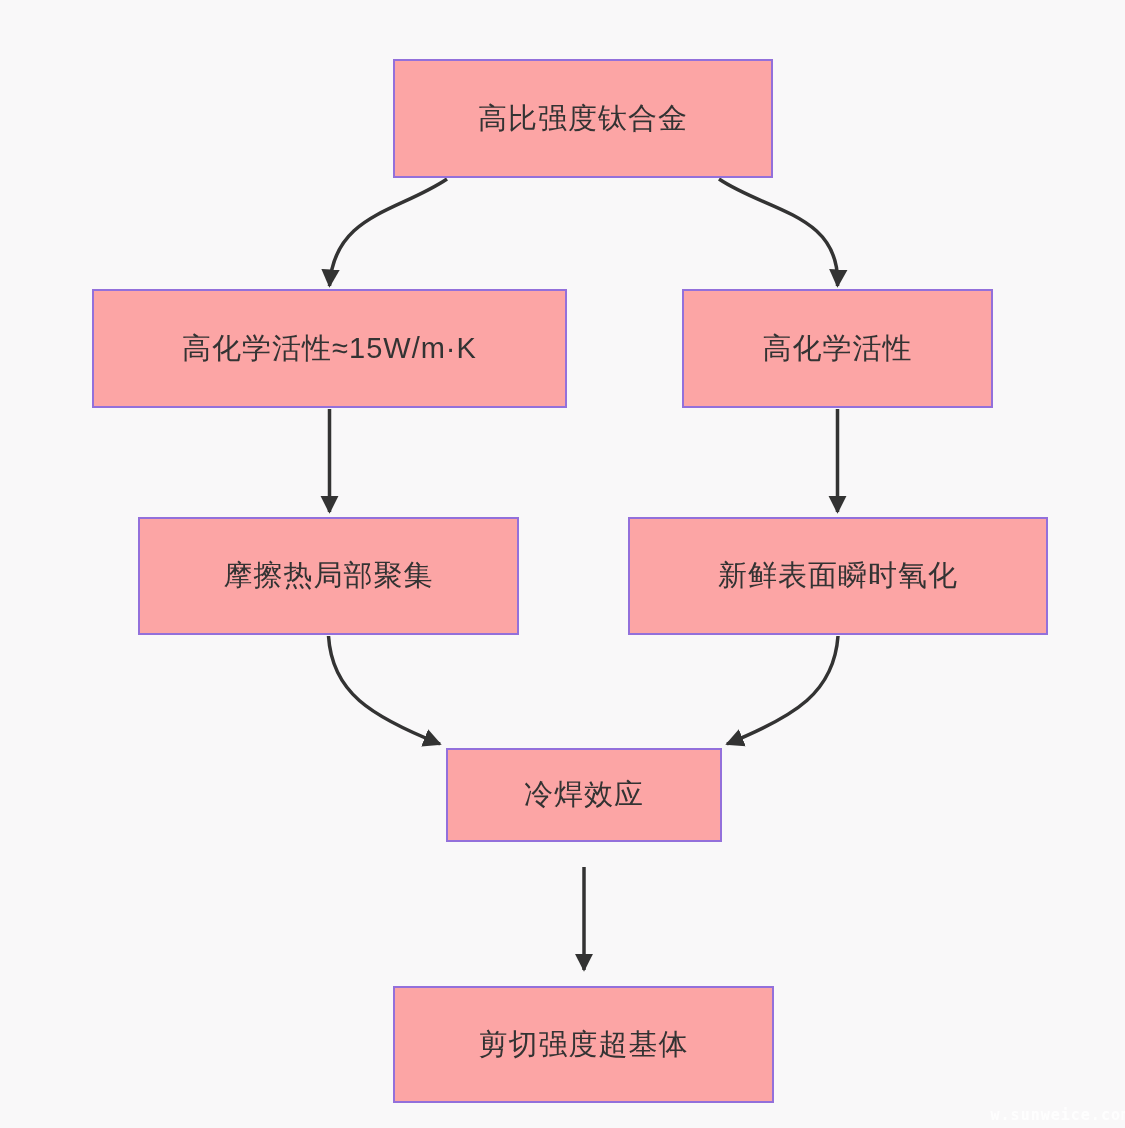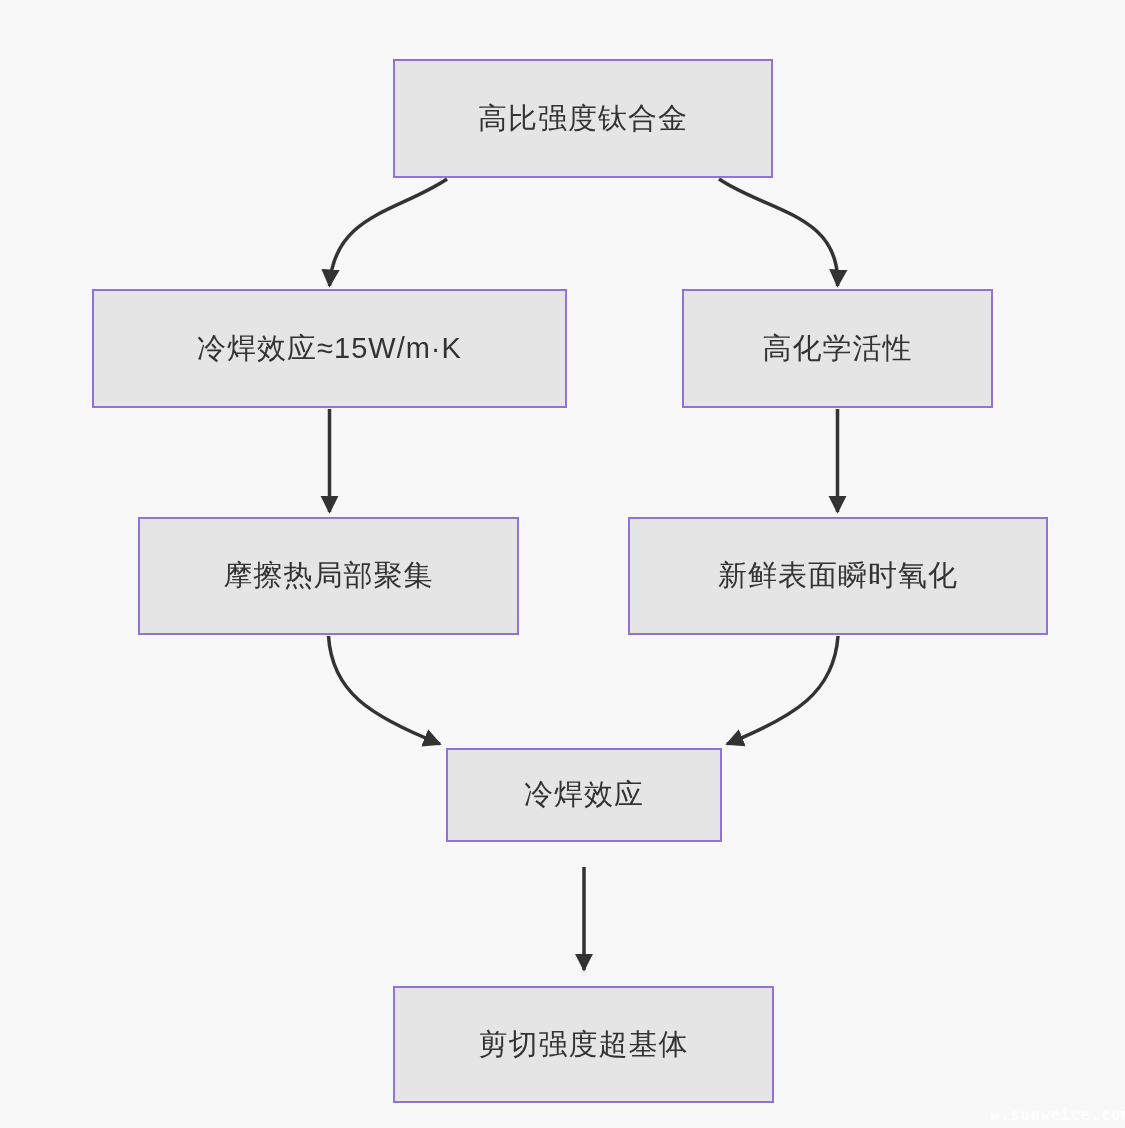--- a/index.html
+++ b/index.html
@@ -26,7 +26,7 @@
   .node {
     position: absolute;
     box-sizing: border-box;
-    background: #e5e5e5;
+    background: #fca5a5;
     border: 2px solid #9370DB;
     color: #333333;
     display: flex;

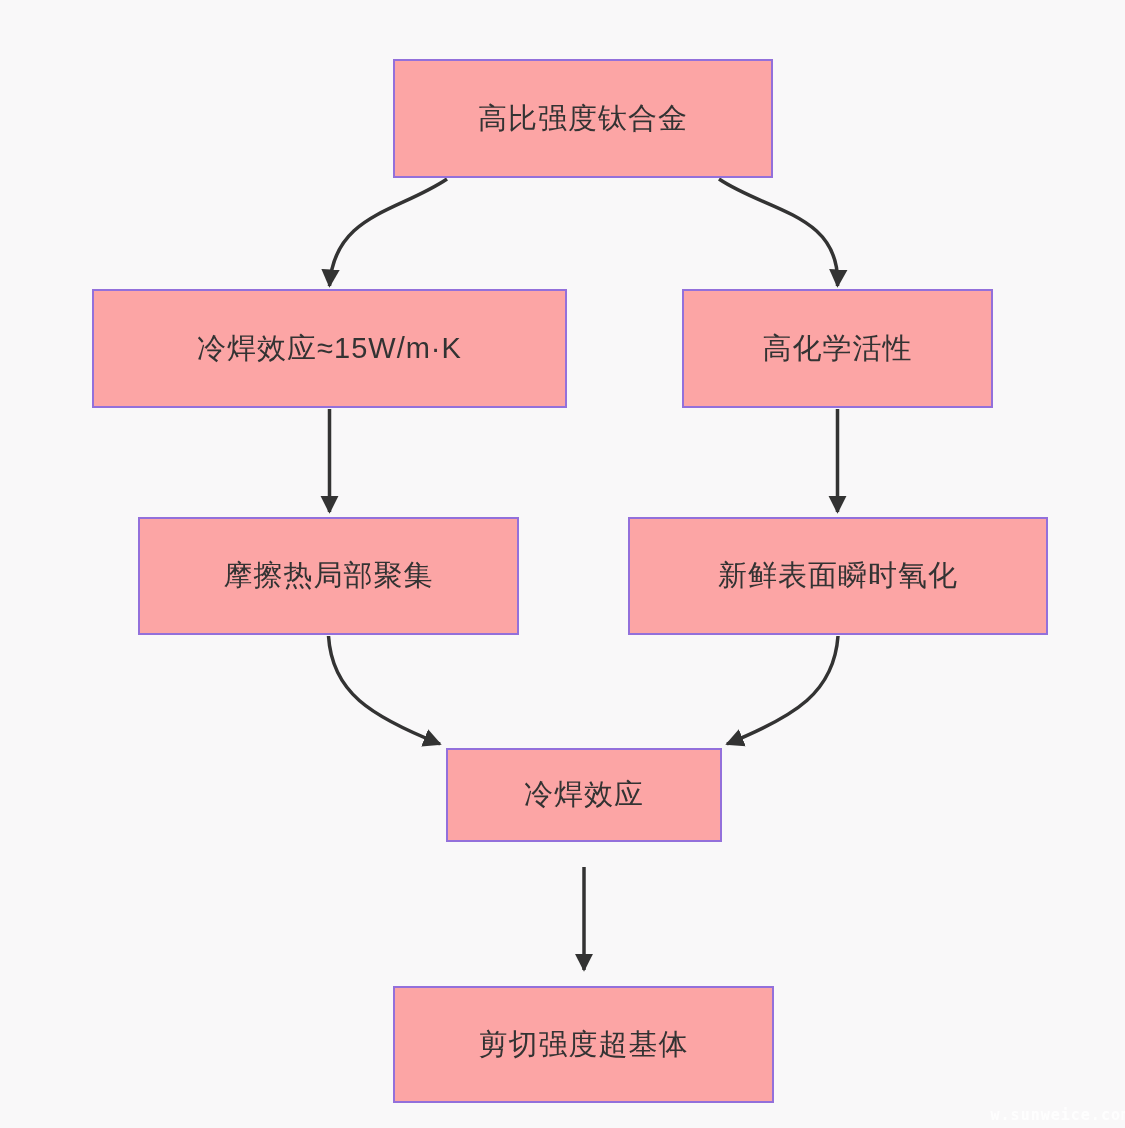--- a/index.html
+++ b/index.html
@@ -84,7 +84,7 @@
   </div>
 
   <div class="node n2">
-    <span>冷焊效应≈15W/m·K</span>
+    <span>高化学活性≈15W/m·K</span>
   </div>
 
   <div class="node n3">

